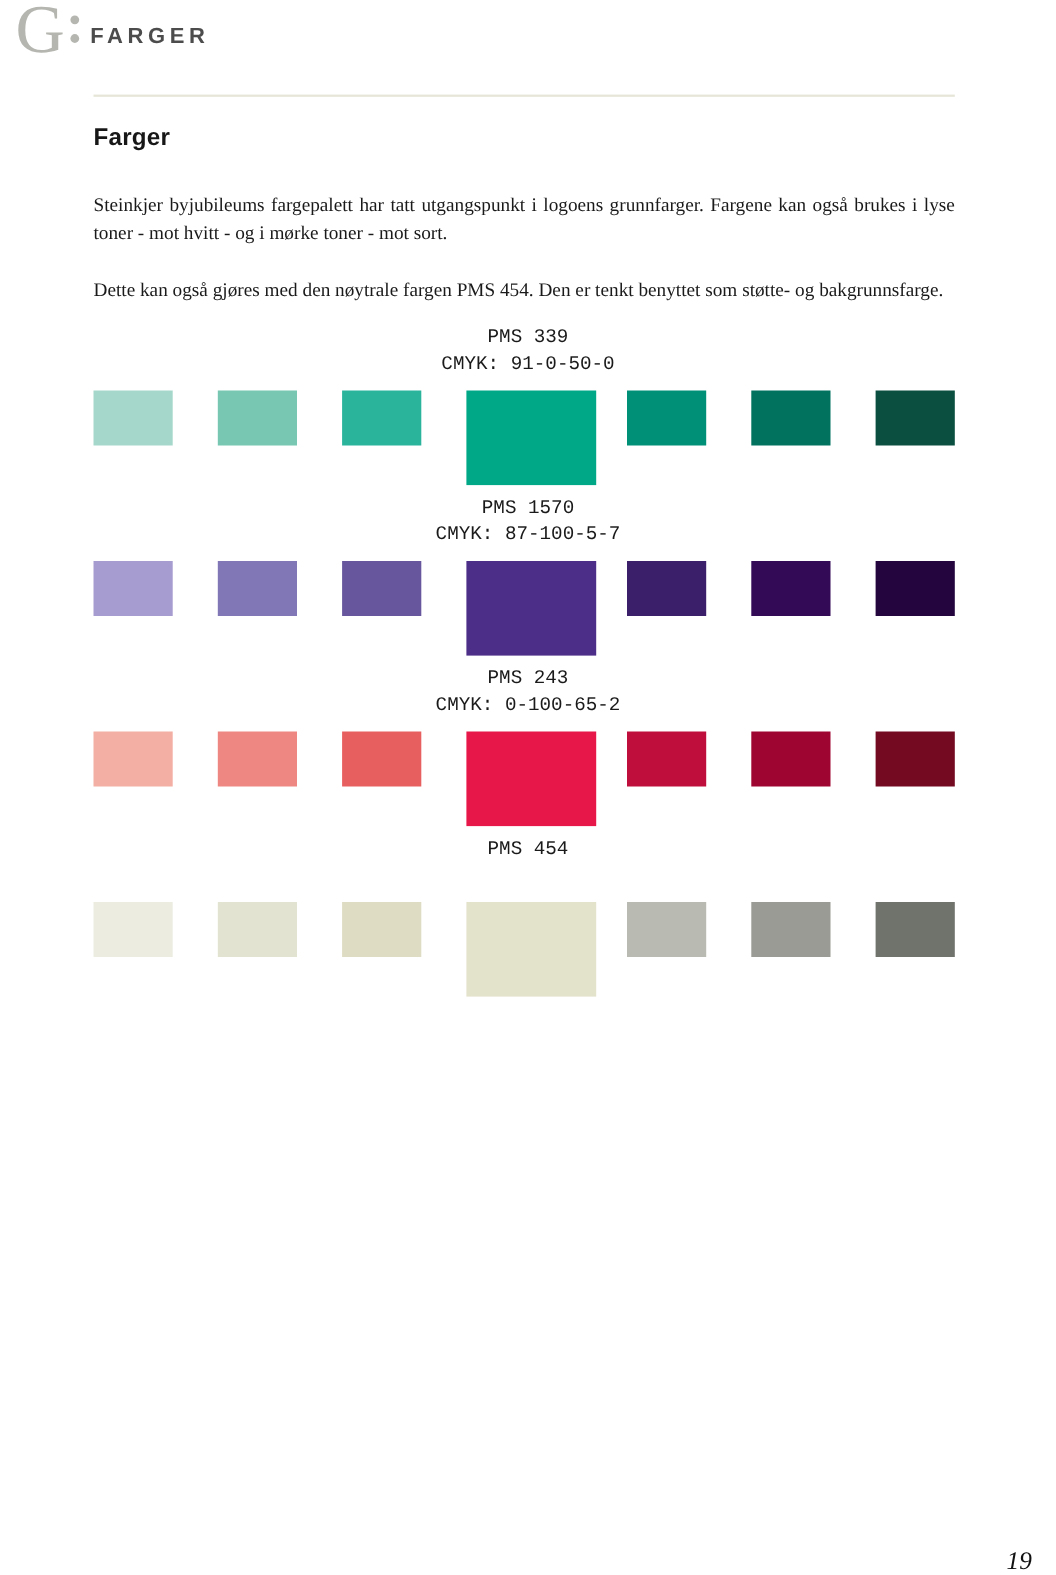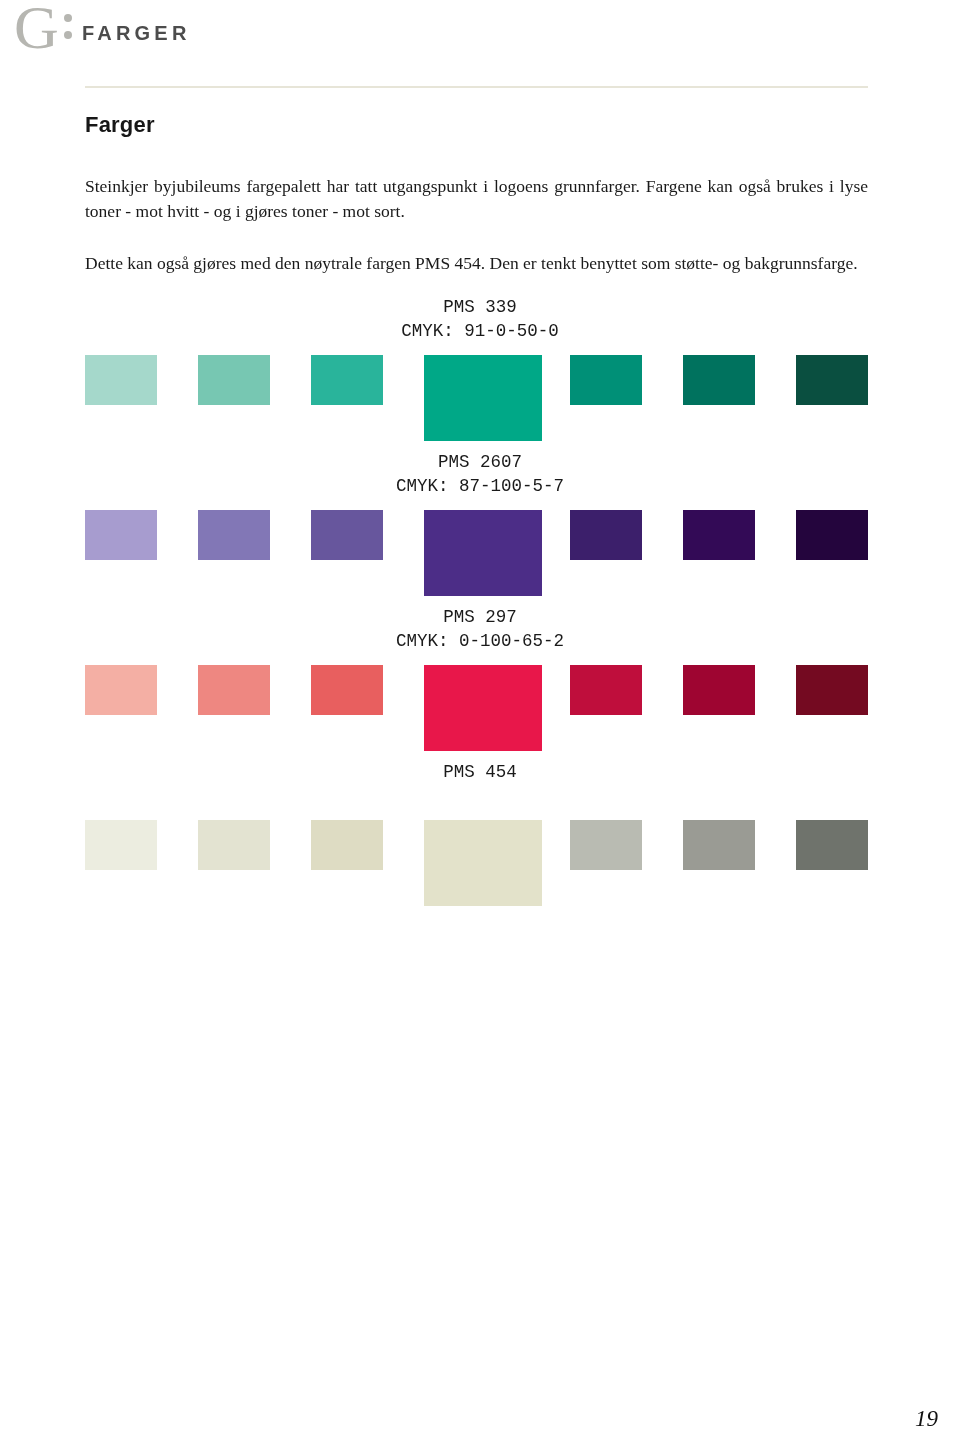--- a/index.html
+++ b/index.html
@@ -169,7 +169,7 @@
 
 <div class="content">
   <h1 class="section-title">Farger</h1>
-  <p class="intro-par">Steinkjer byjubileums fargepalett har tatt utgangspunkt i logoens grunnfarger. Fargene kan også brukes i lyse toner - mot hvitt - og i gjøres toner - mot sort.</p>
+  <p class="intro-par">Steinkjer byjubileums fargepalett har tatt utgangspunkt i logoens grunnfarger. Fargene kan også brukes i lyse toner - mot hvitt - og i mørke toner - mot sort.</p>
   <p class="intro-par">Dette kan også gjøres med den nøytrale fargen PMS 454. Den er tenkt benyttet som støtte- og bakgrunnsfarge.</p>
 </div>
 

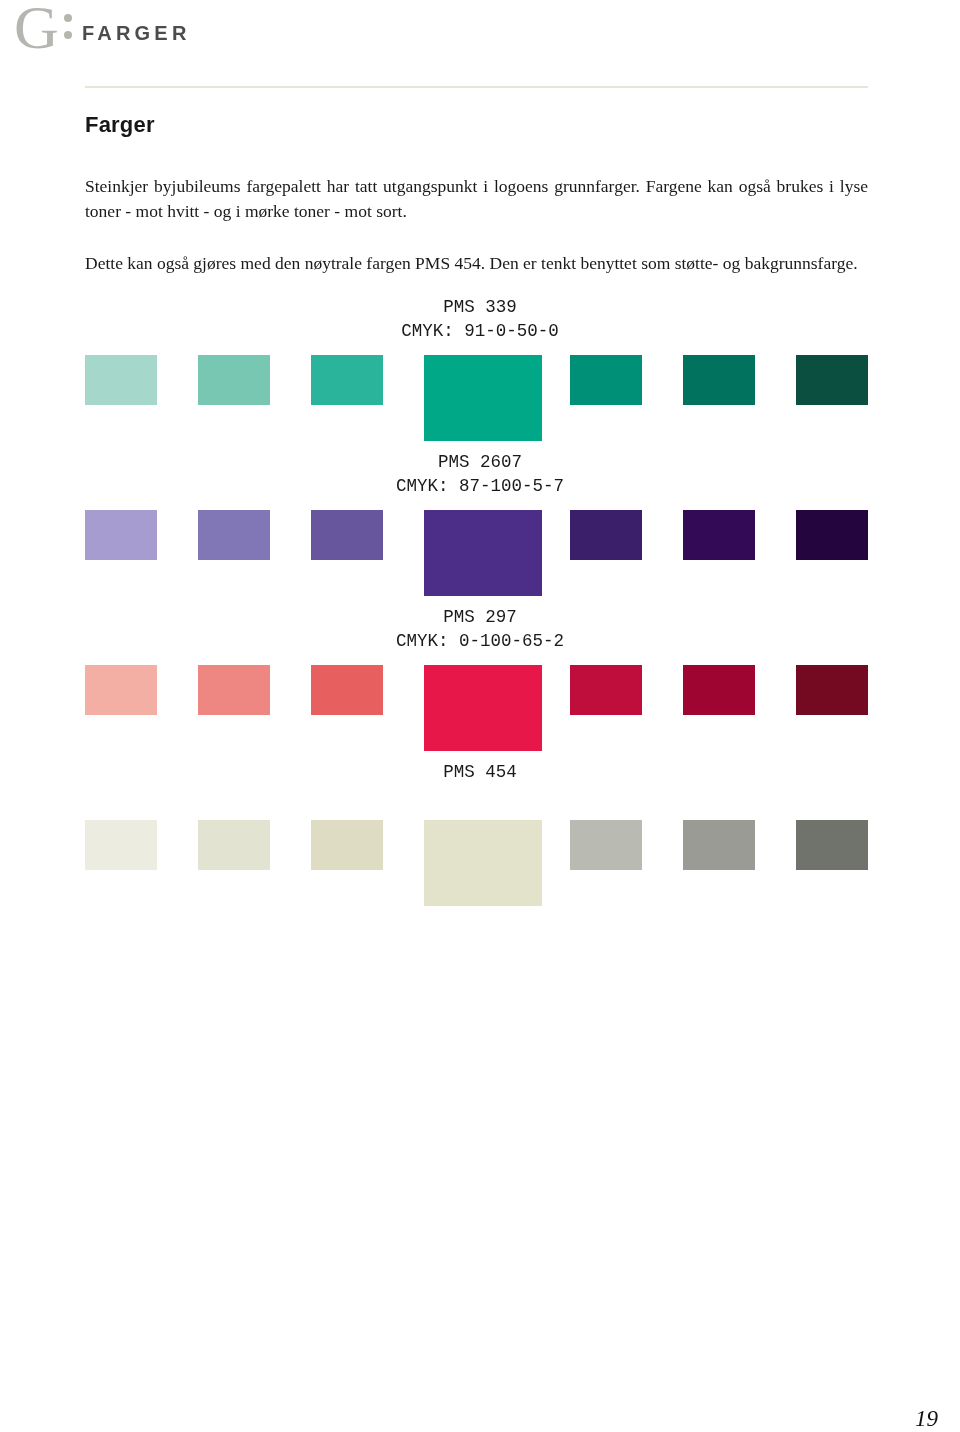--- a/index.html
+++ b/index.html
@@ -191,7 +191,7 @@
     </div>
     <div class="palette-row">
       <div class="row-label">
-        <span class="lbl-line">PMS 2607</span>
+        <span class="lbl-line">PMS 1570</span>
         <span class="lbl-line">CMYK: 87-100-5-7</span>
       </div>
       <div class="swatch-strip">

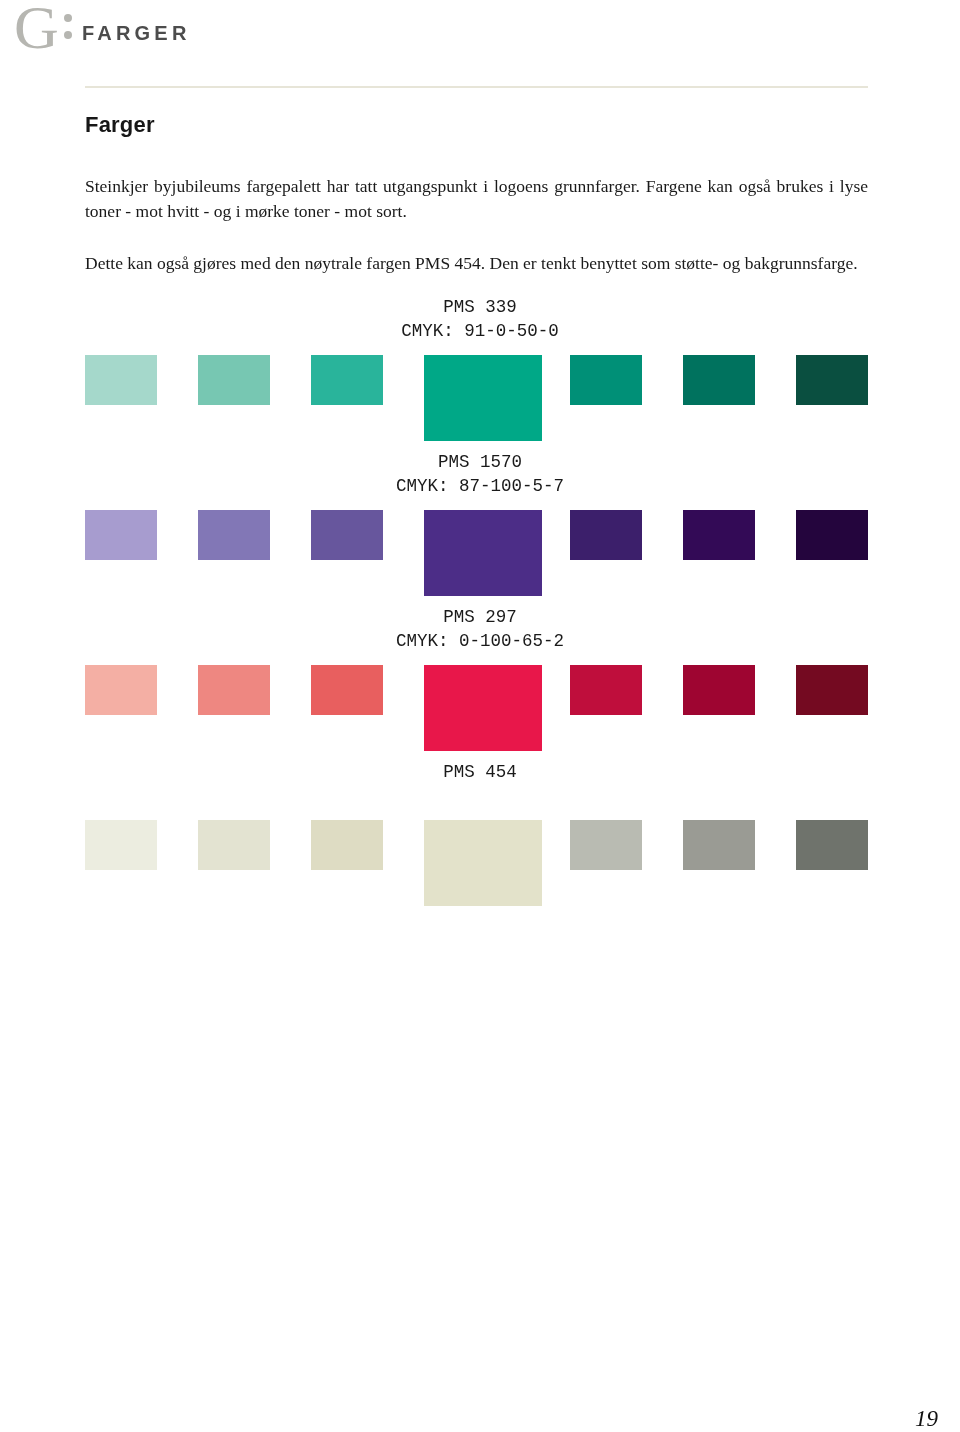--- a/index.html
+++ b/index.html
@@ -206,7 +206,7 @@
     </div>
     <div class="palette-row">
       <div class="row-label">
-        <span class="lbl-line">PMS 297</span>
+        <span class="lbl-line">PMS 243</span>
         <span class="lbl-line">CMYK: 0-100-65-2</span>
       </div>
       <div class="swatch-strip">

